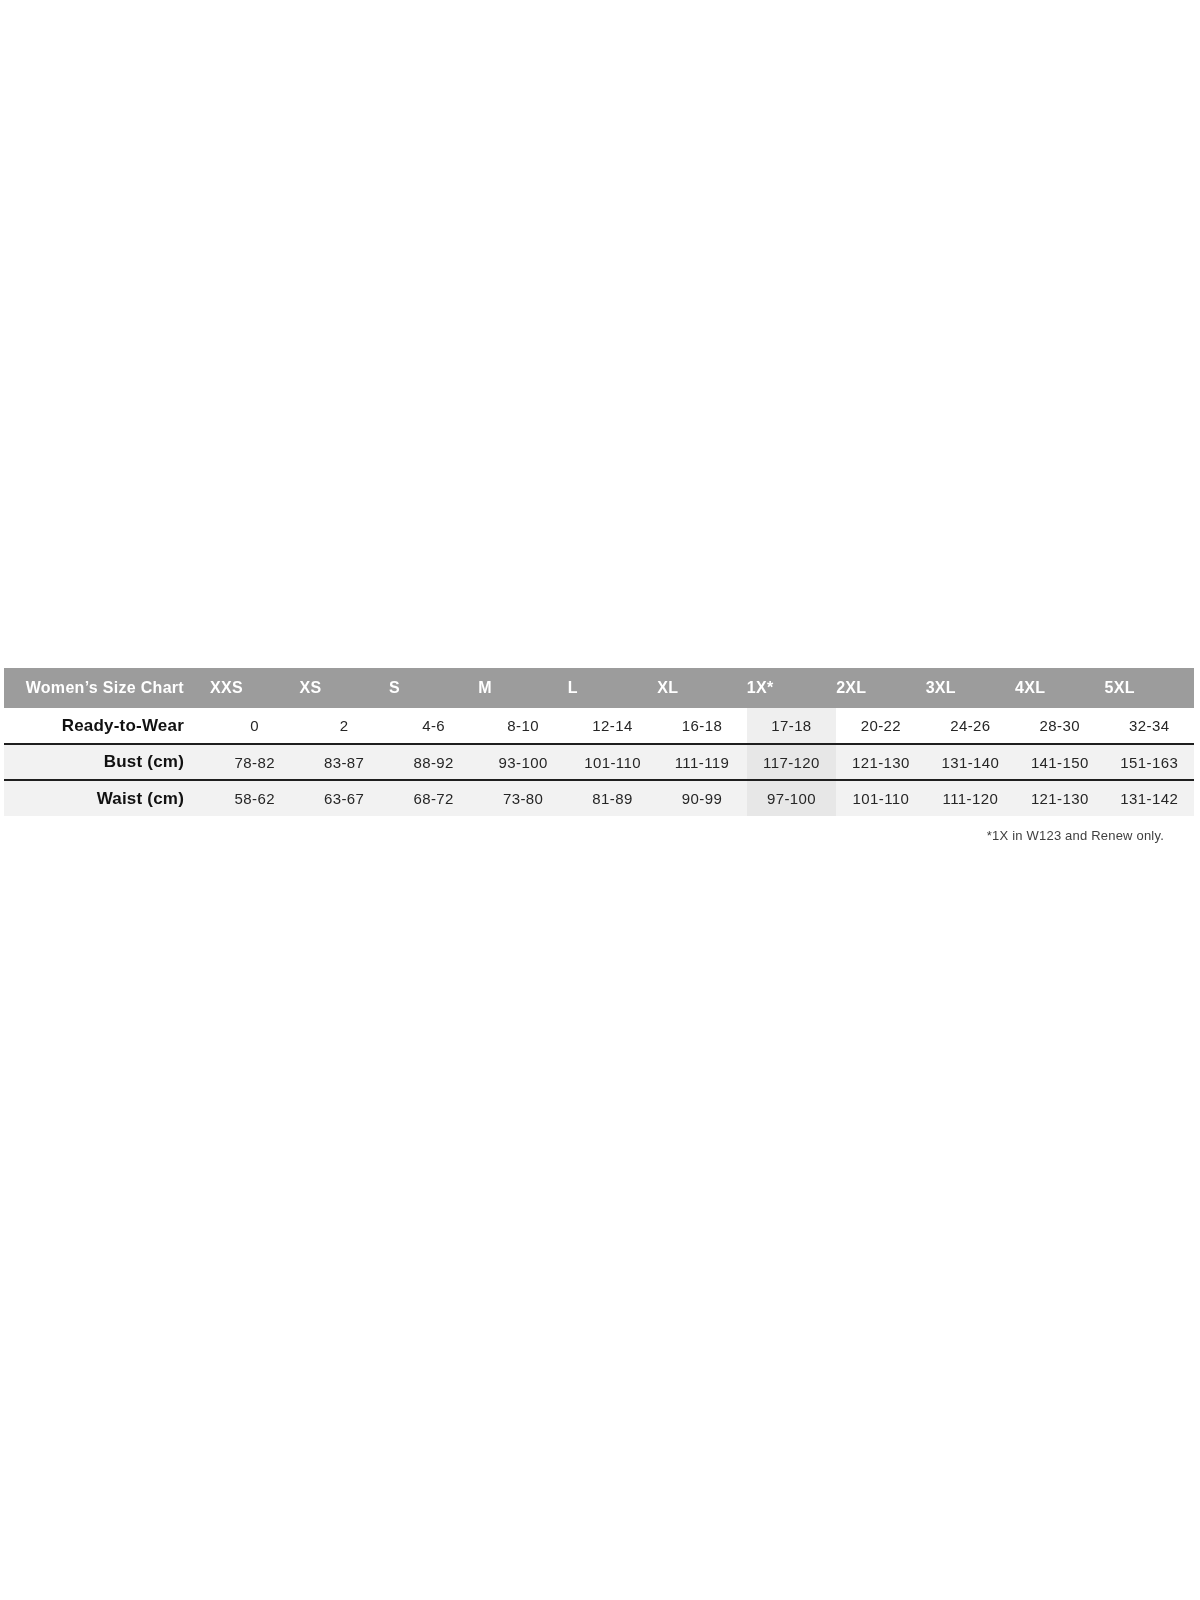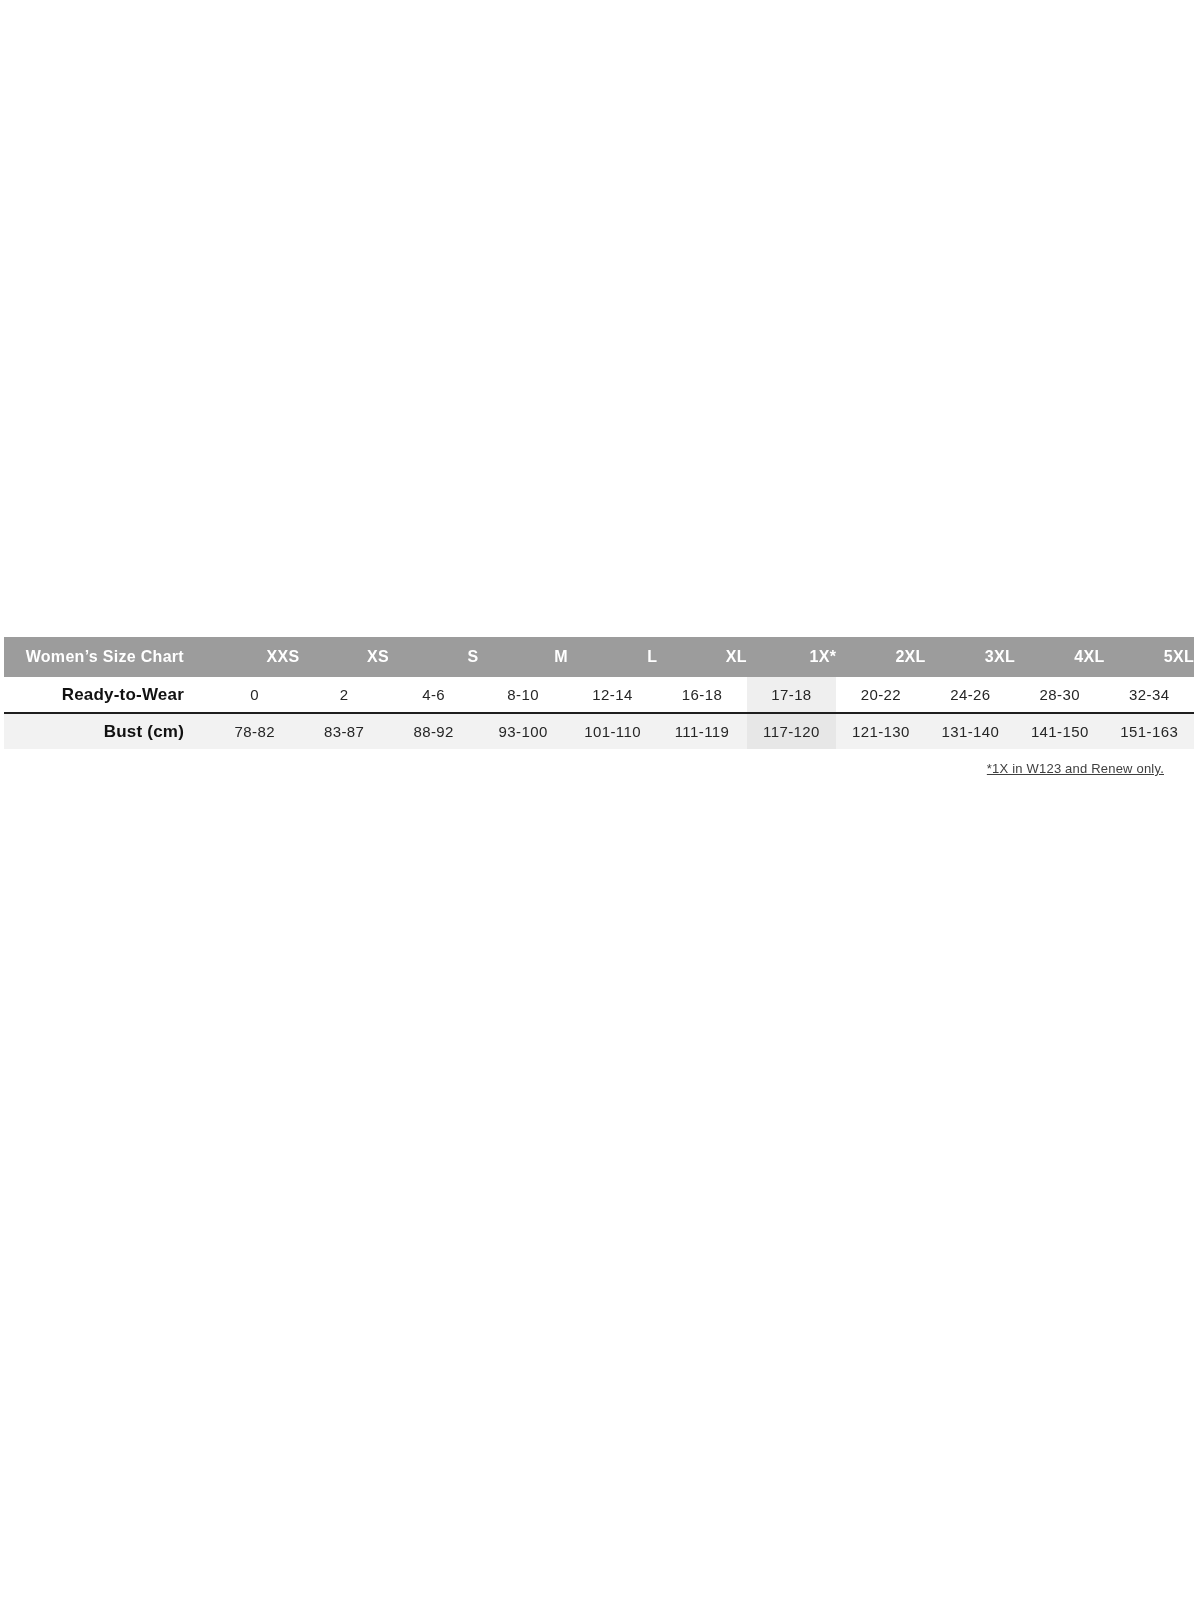--- a/index.html
+++ b/index.html
@@ -24,6 +24,7 @@
   .page{
     box-sizing:border-box;
     padding:637px 6px 0 4px;
+    margin-top:31px;
   }
   table.size-table{
     width:100%;

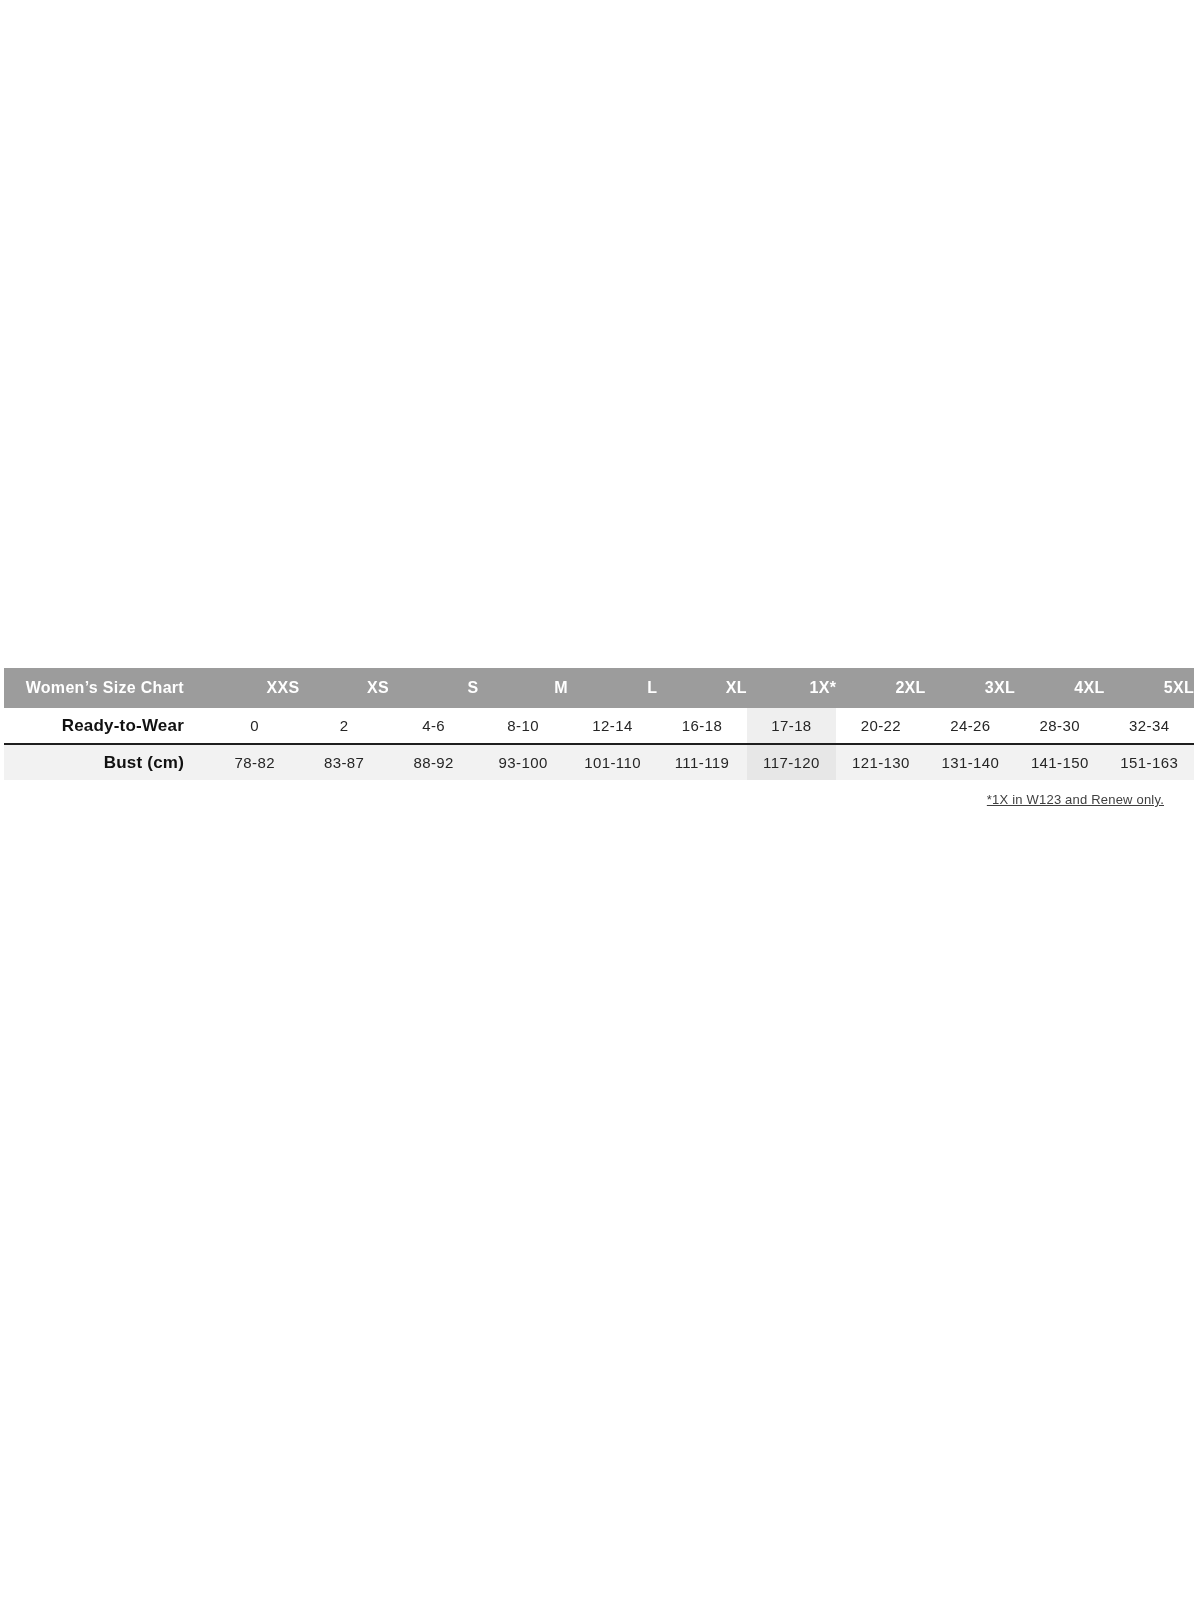--- a/index.html
+++ b/index.html
@@ -44,7 +44,7 @@
     text-align:right;
     padding-right:26px;
   }
-  thead th.size-col{text-align:right;padding:0;}
+  thead th.size-col{text-align:left;padding:0;}
   tbody tr{height:36px;}
   tbody tr{border-bottom:2px solid var(--divider);}
   tbody tr:last-child{border-bottom:none;}

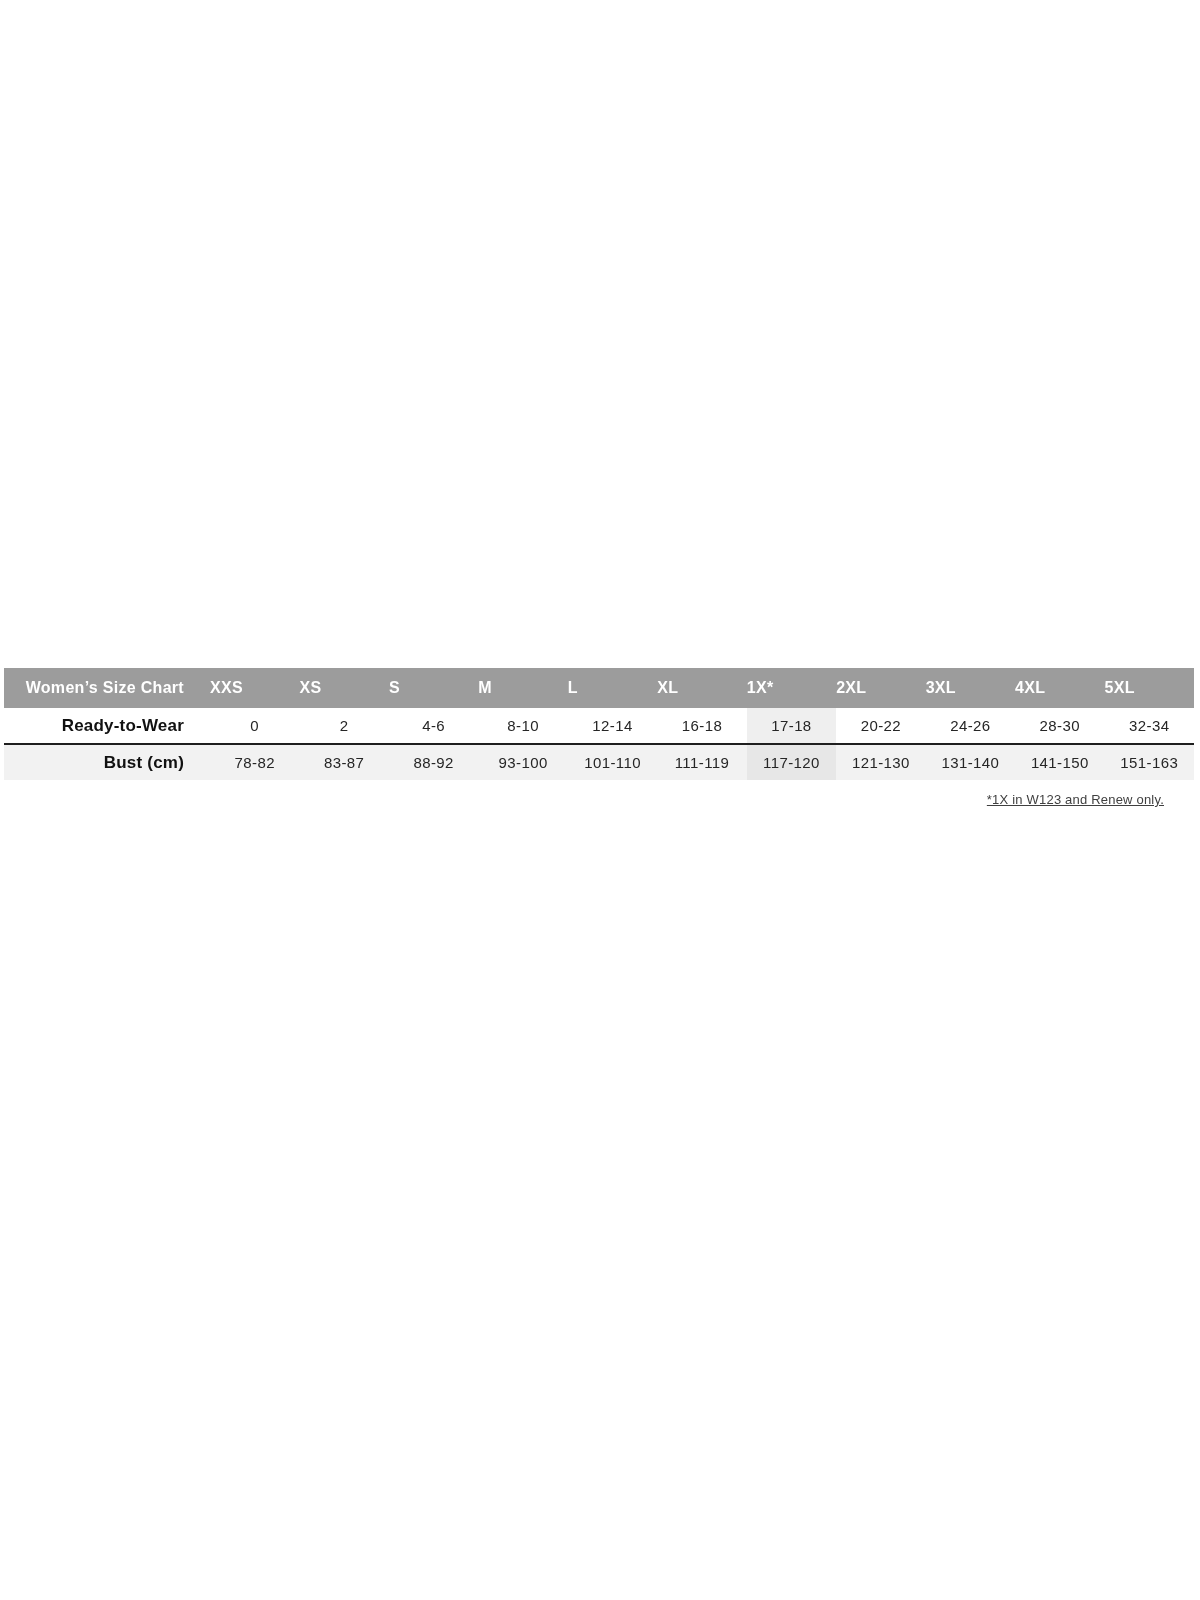--- a/index.html
+++ b/index.html
@@ -142,6 +142,20 @@
           <td>141-150</td>
           <td>151-163</td>
         </tr>
+        <tr class="shaded">
+          <th class="row-label">Waist (cm)</th>
+          <td>58-62</td>
+          <td>63-67</td>
+          <td>68-72</td>
+          <td>73-80</td>
+          <td>81-89</td>
+          <td>90-99</td>
+          <td class="hl">97-100</td>
+          <td>101-110</td>
+          <td>111-120</td>
+          <td>121-130</td>
+          <td>131-142</td>
+        </tr>
       </tbody>
   </table>
   <div class="footnote">*1X in W123 and Renew only.</div>

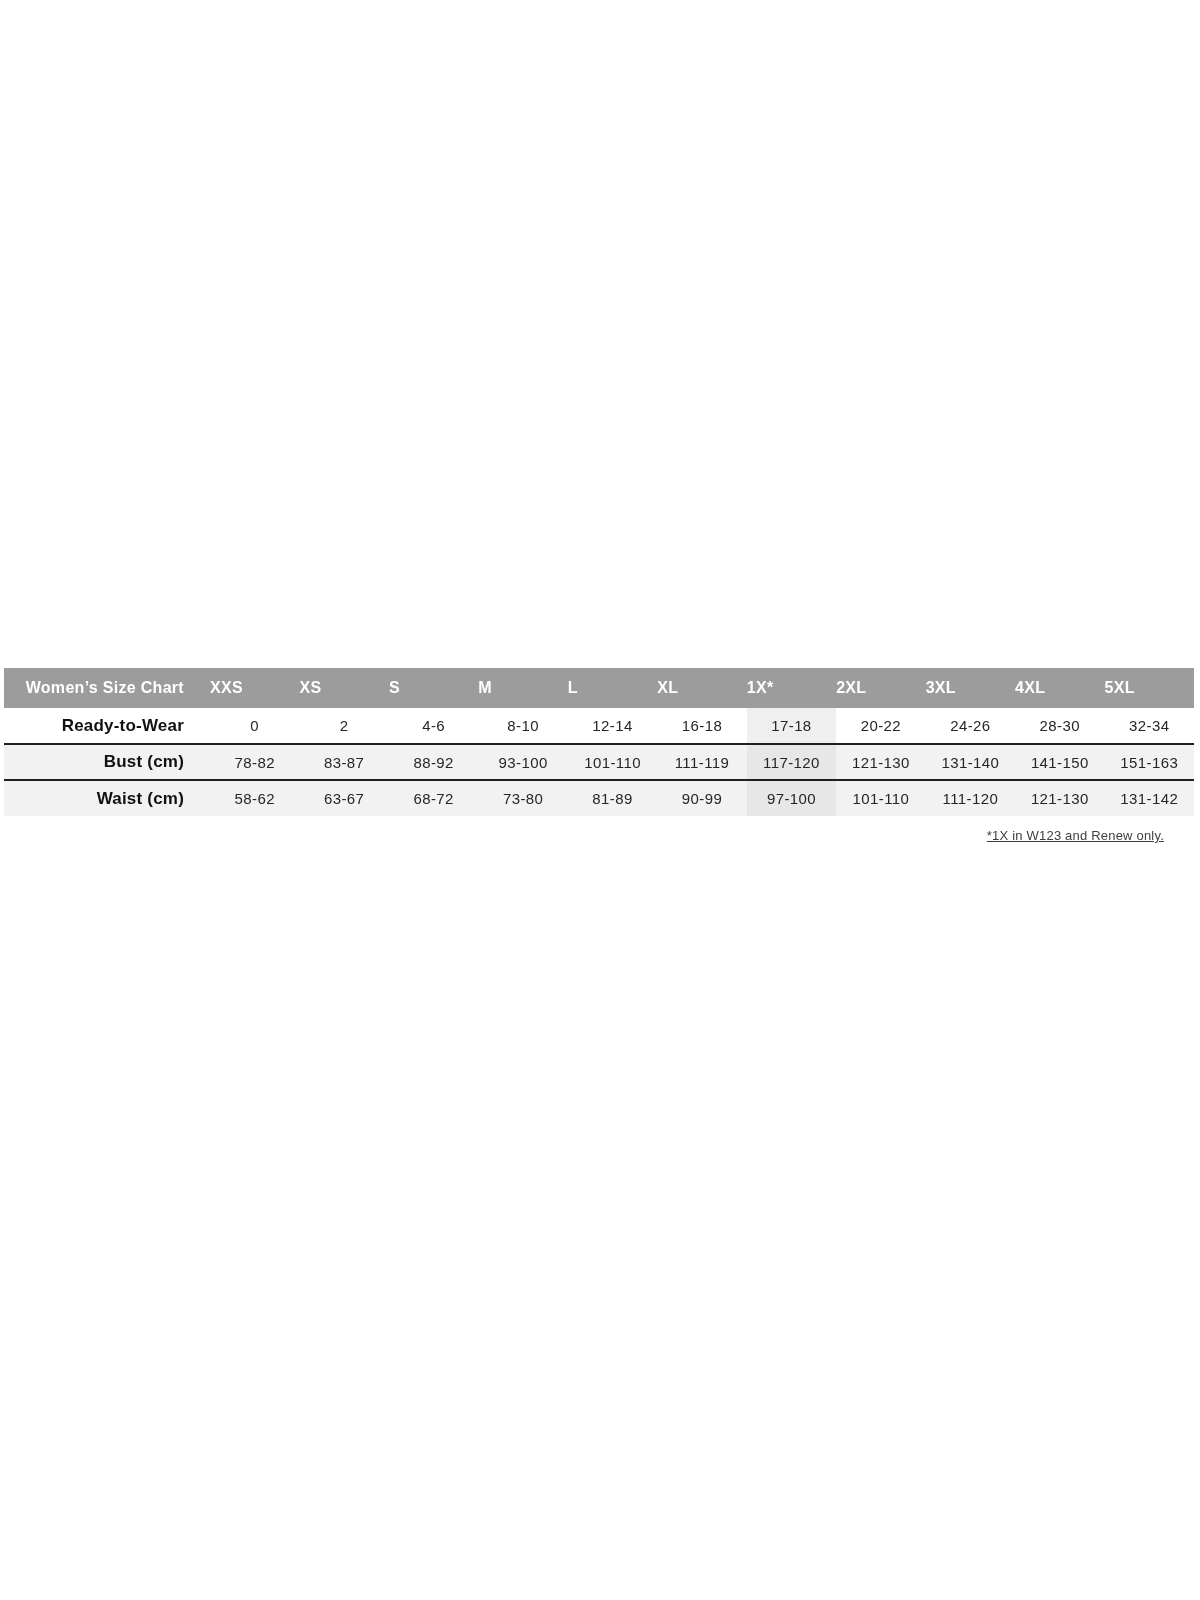--- a/index.html
+++ b/index.html
@@ -75,7 +75,6 @@
     font-size:13px;
     color:var(--footnote-text);
     letter-spacing:.2px;
-    text-decoration:underline;
   }
 </style>
 </head>

